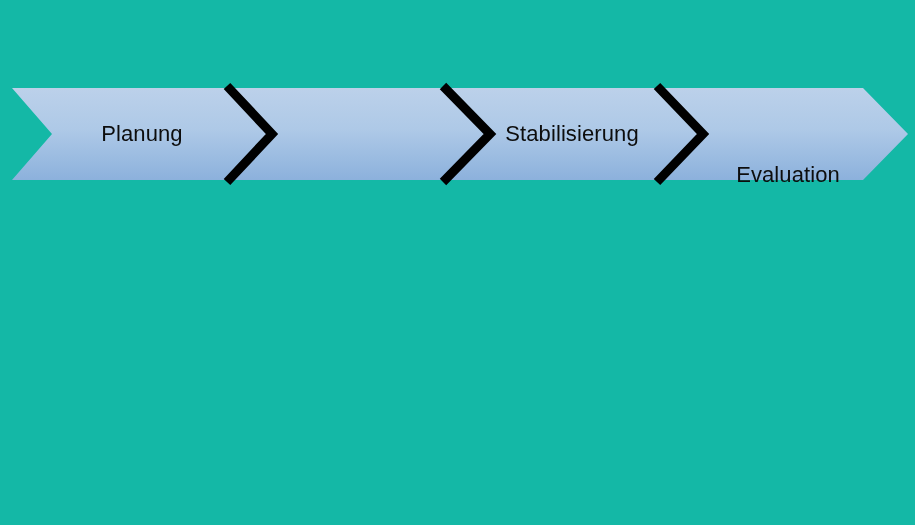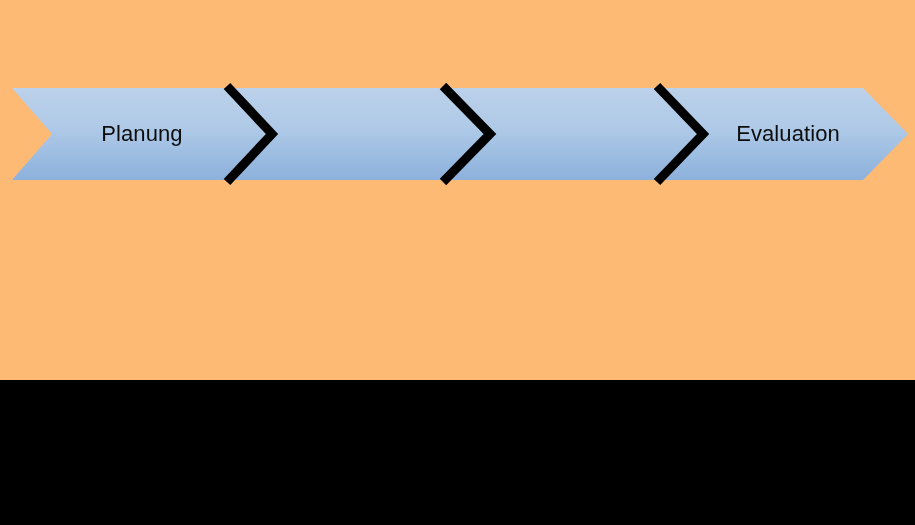--- a/index.html
+++ b/index.html
@@ -16,8 +16,8 @@
   #canvas {
     position: relative;
     width: 915px;
-    height: 380px;
-    background: #fdba74;
+    height: 525px;
+    background: #14b8a6;
   }
   #process-chevron-diagram {
     position: absolute;

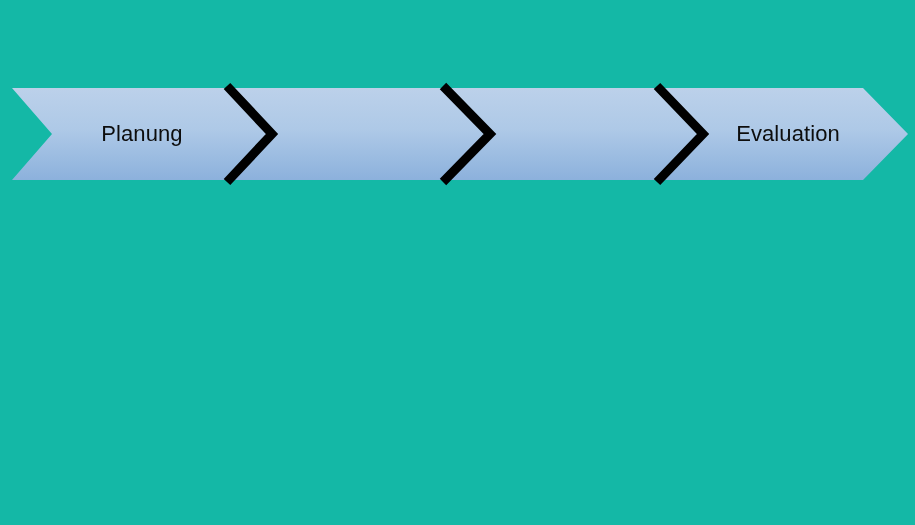--- a/index.html
+++ b/index.html
@@ -83,6 +83,7 @@
     <div class="stage-label stage-1">Planung</div>
 
 
+    <div class="stage-label stage-3">Stabilisierung</div>
 
     <div class="stage-label stage-4">Evaluation</div>
 

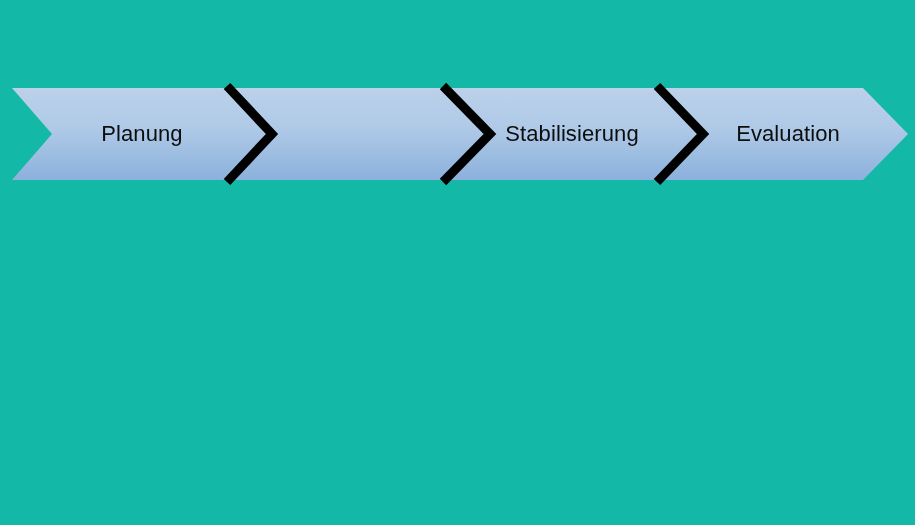--- a/index.html
+++ b/index.html
@@ -51,7 +51,7 @@
   .stage-1 { left: 52px;  width: 180px; }
   .stage-2 { left: 272px; width: 180px; }
   .stage-3 { left: 482px; width: 180px; }
-  .stage-4 { left: 698px; width: 180px; }
+  .stage-4 { left: 698px; width: 180px; margin-top: 41px; }
 </style>
 </head>
 <body>

